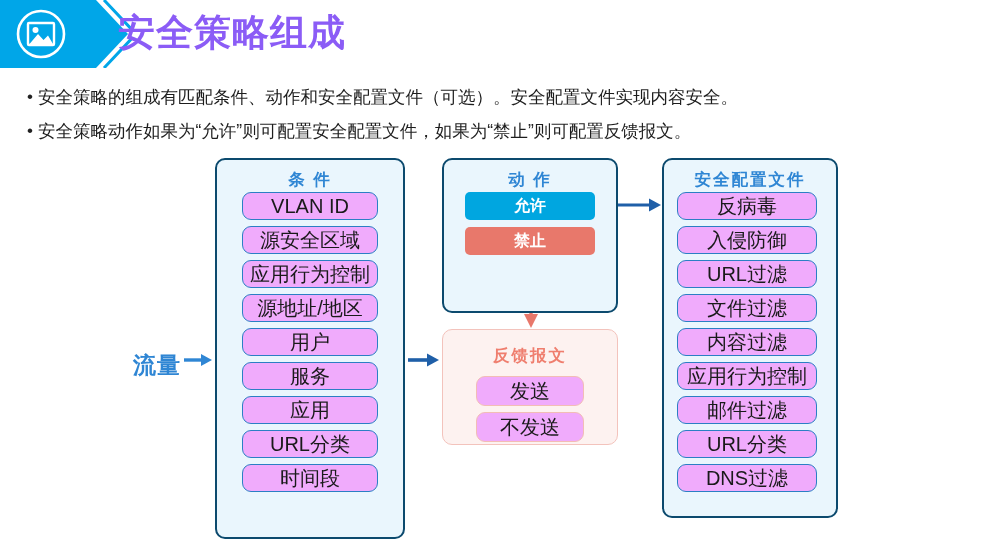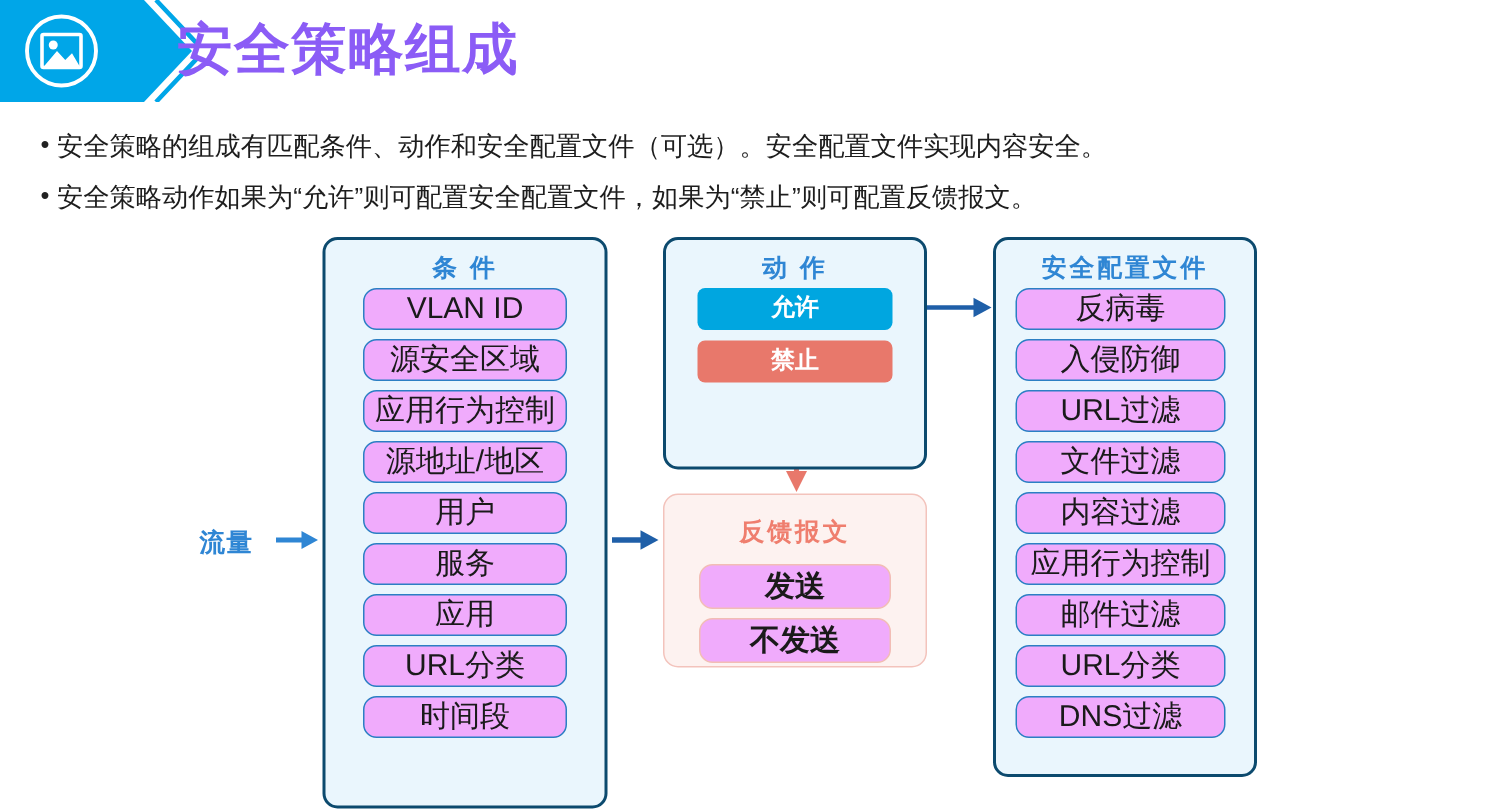--- a/index.html
+++ b/index.html
@@ -90,7 +90,7 @@
     position: absolute;
     left: 133px;
     top: 200px;
-    font-size: 17px;
+    font-size: 23px;
     font-weight: bold;
     color: #2f86d4;
     letter-spacing: 1px;

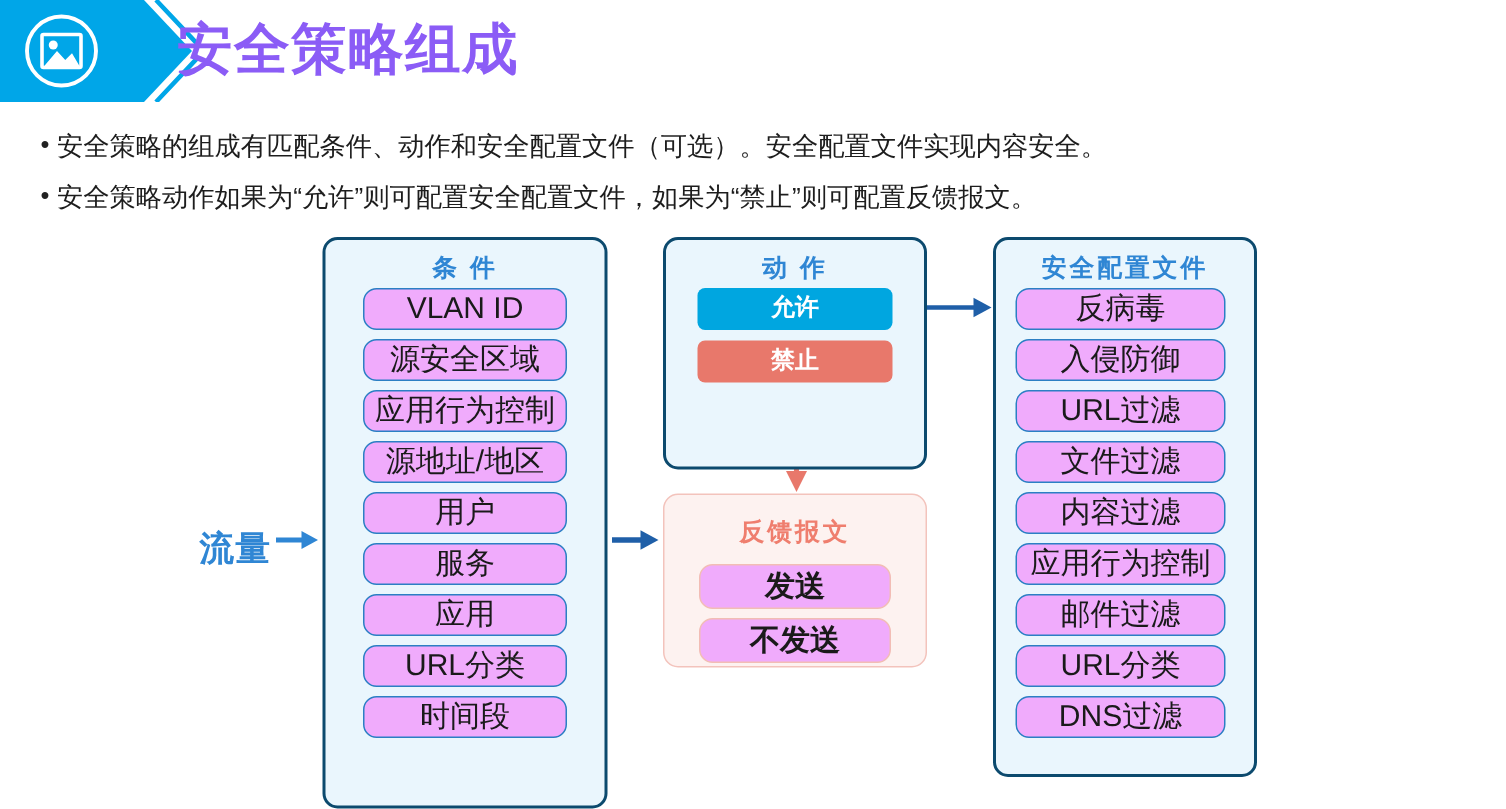--- a/index.html
+++ b/index.html
@@ -138,10 +138,9 @@
   }
   .chip-pink {
     border: 1.4px solid #f2bdb5;
-    width: 128px;
+    width: 108px;
     height: 30px;
     line-height: 28px;
-    font-weight: bold;
   }
   .chip-solid {
     width: 130px;

